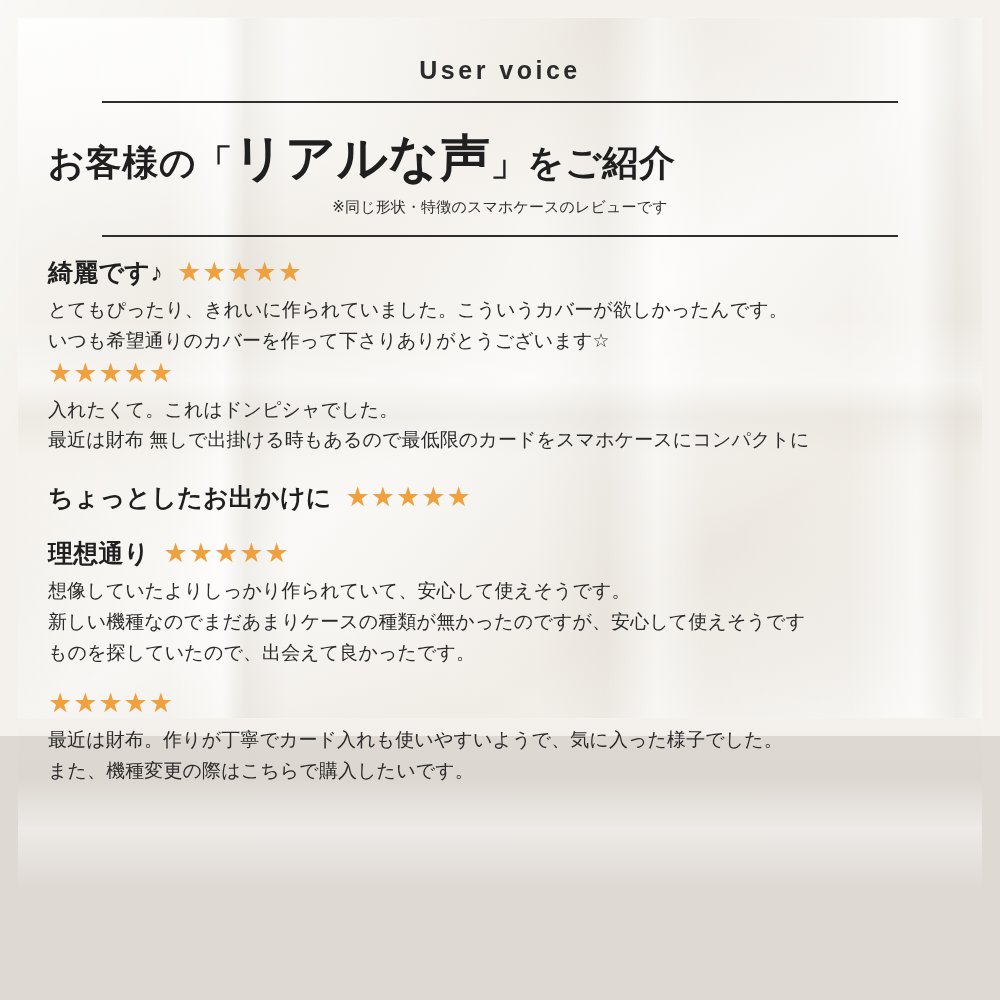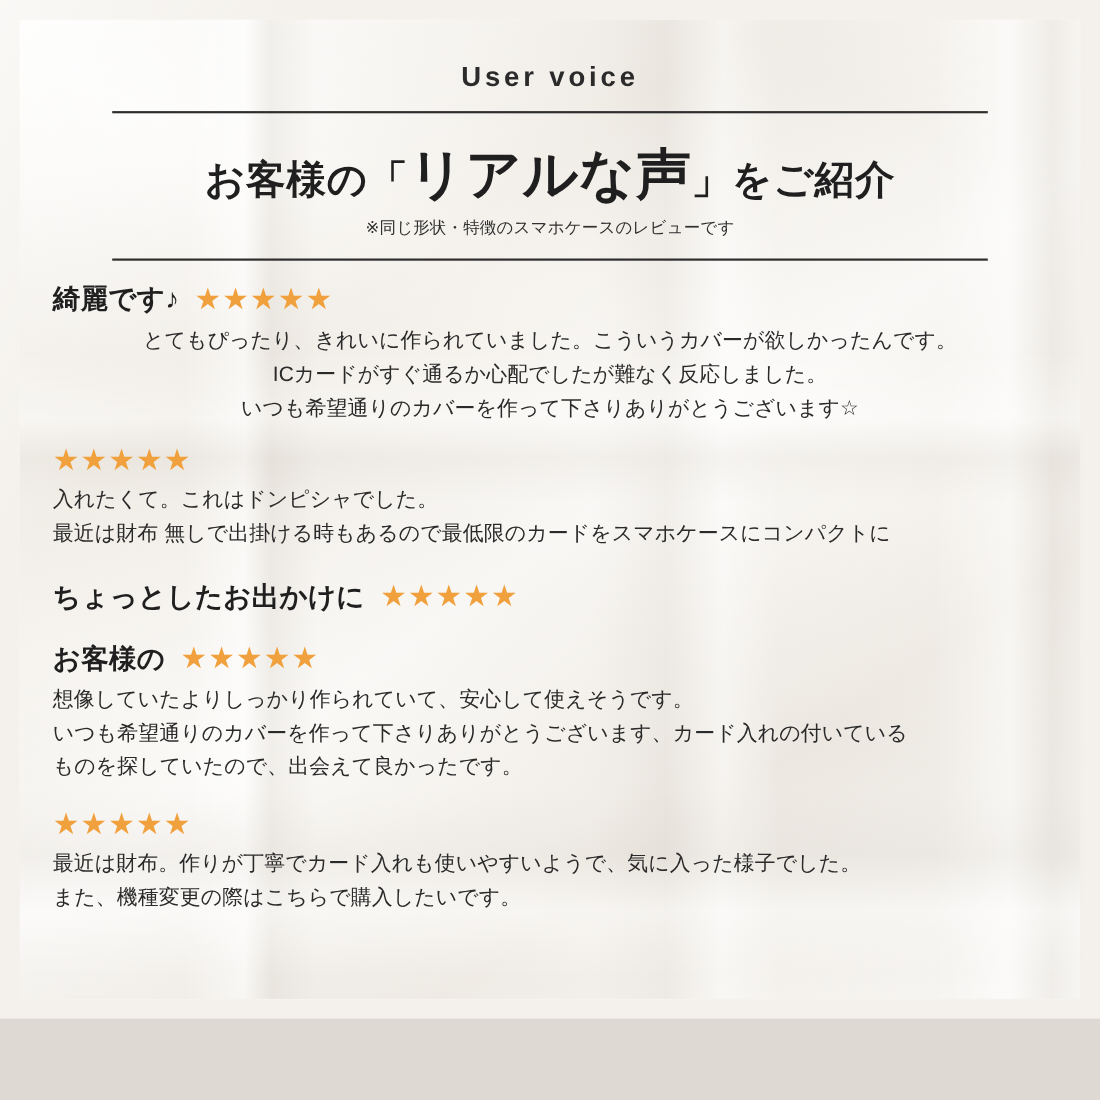--- a/index.html
+++ b/index.html
@@ -17,7 +17,7 @@
   #page {
     position: relative;
     width: 1000px;
-    height: 926px;
+    height: 736px;
     box-sizing: border-box;
     background:
       linear-gradient(118deg, rgba(255,255,255,0.55) 0%, rgba(255,255,255,0) 18%),

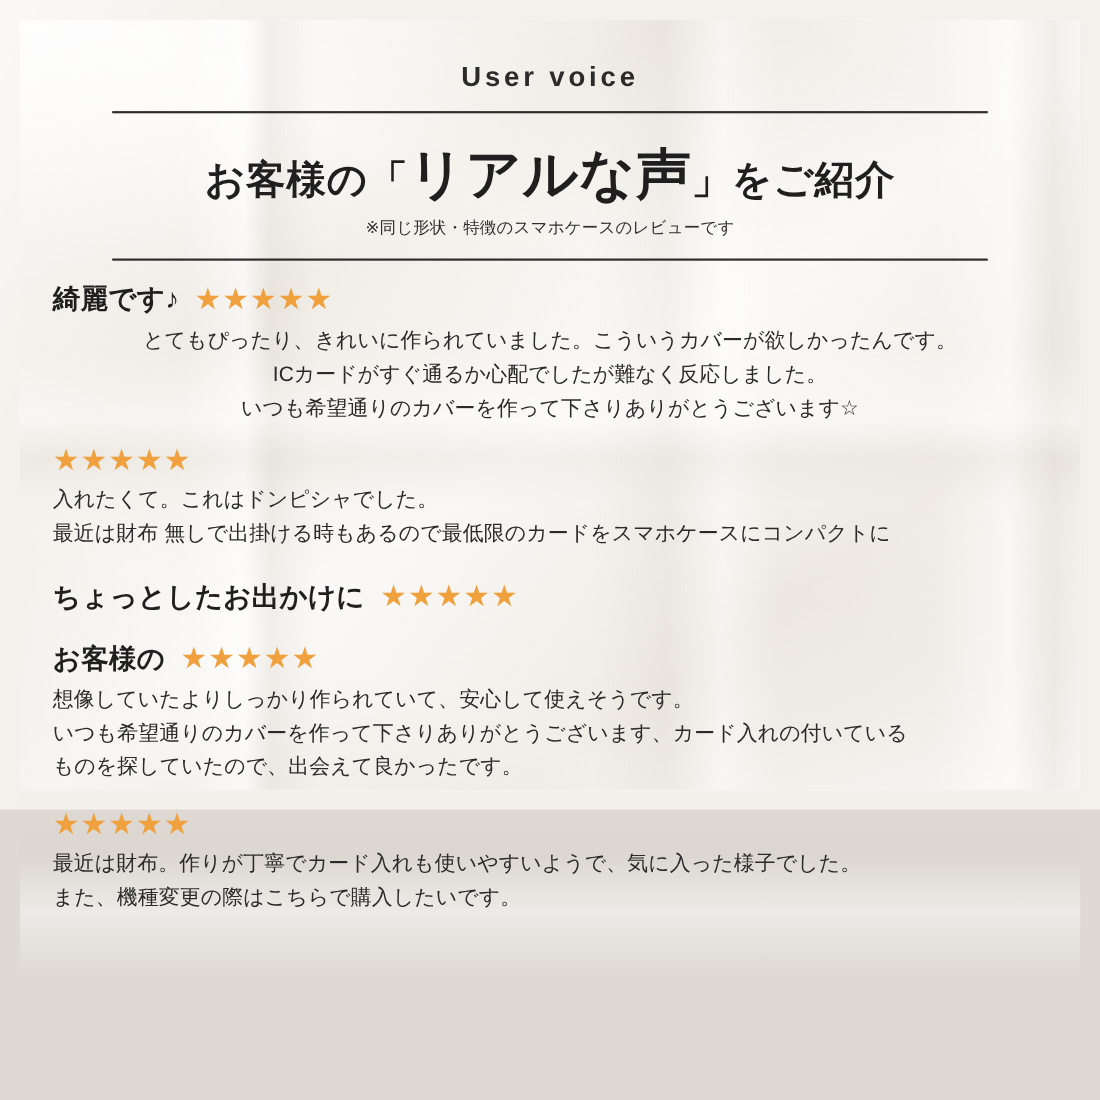--- a/index.html
+++ b/index.html
@@ -78,7 +78,7 @@
     margin: 0 54px;
   }
   .headline {
-    text-align: center;
+    text-align: left;
     margin: 22px 0 4px 0;
     color: #1f1f1f;
     white-space: nowrap;

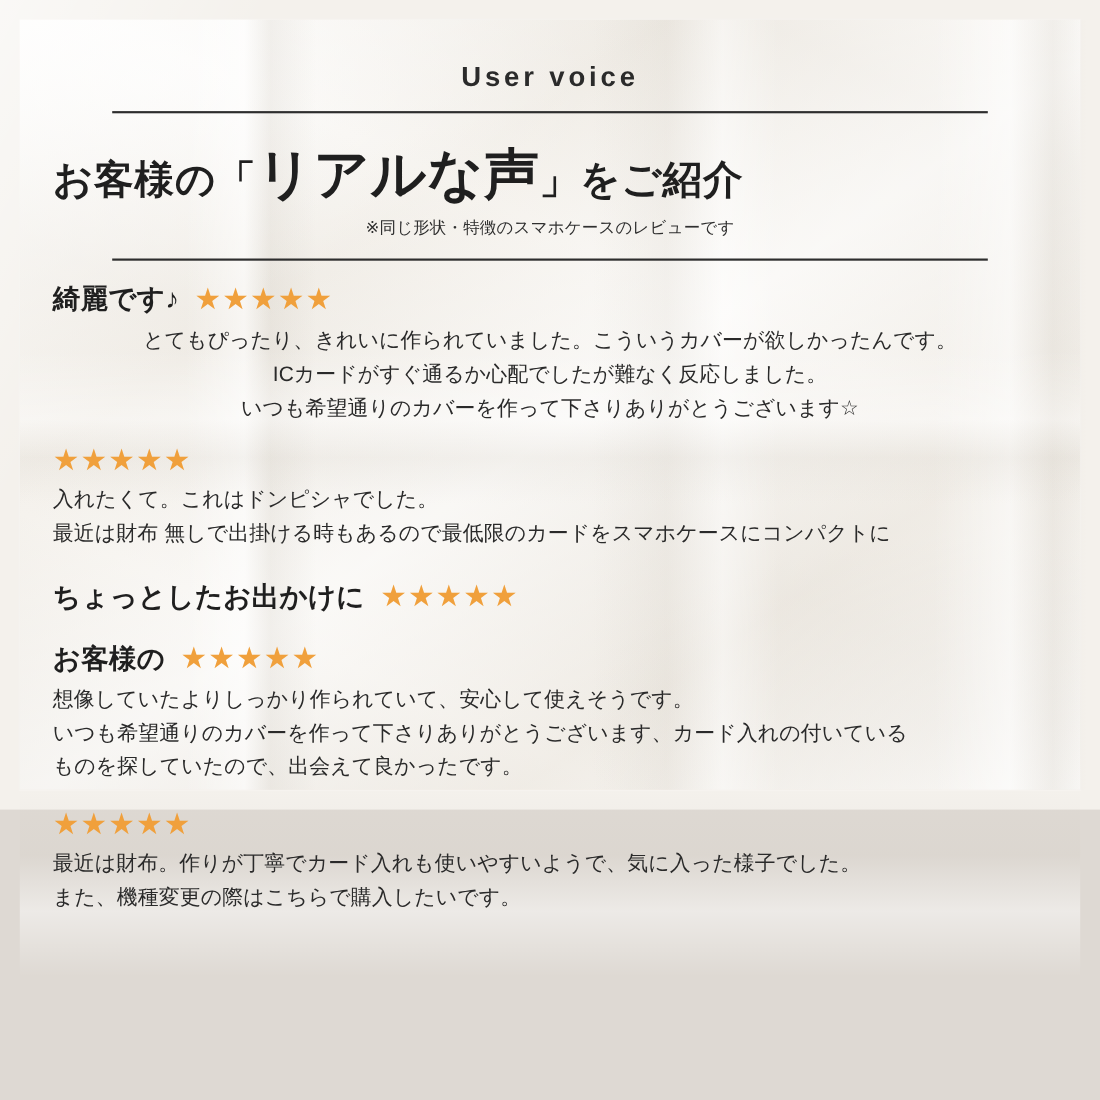--- a/index.html
+++ b/index.html
@@ -139,7 +139,7 @@
   }
   .review-body p { margin: 0; }
 
-  .r1 { margin-bottom: 18px; text-align: center; }
+  .r1 { margin-bottom: 3px; }
   .r2 { margin-bottom: 26px; }
   .r3 { margin-bottom: 26px; }
   .r4 { margin-bottom: 22px; }

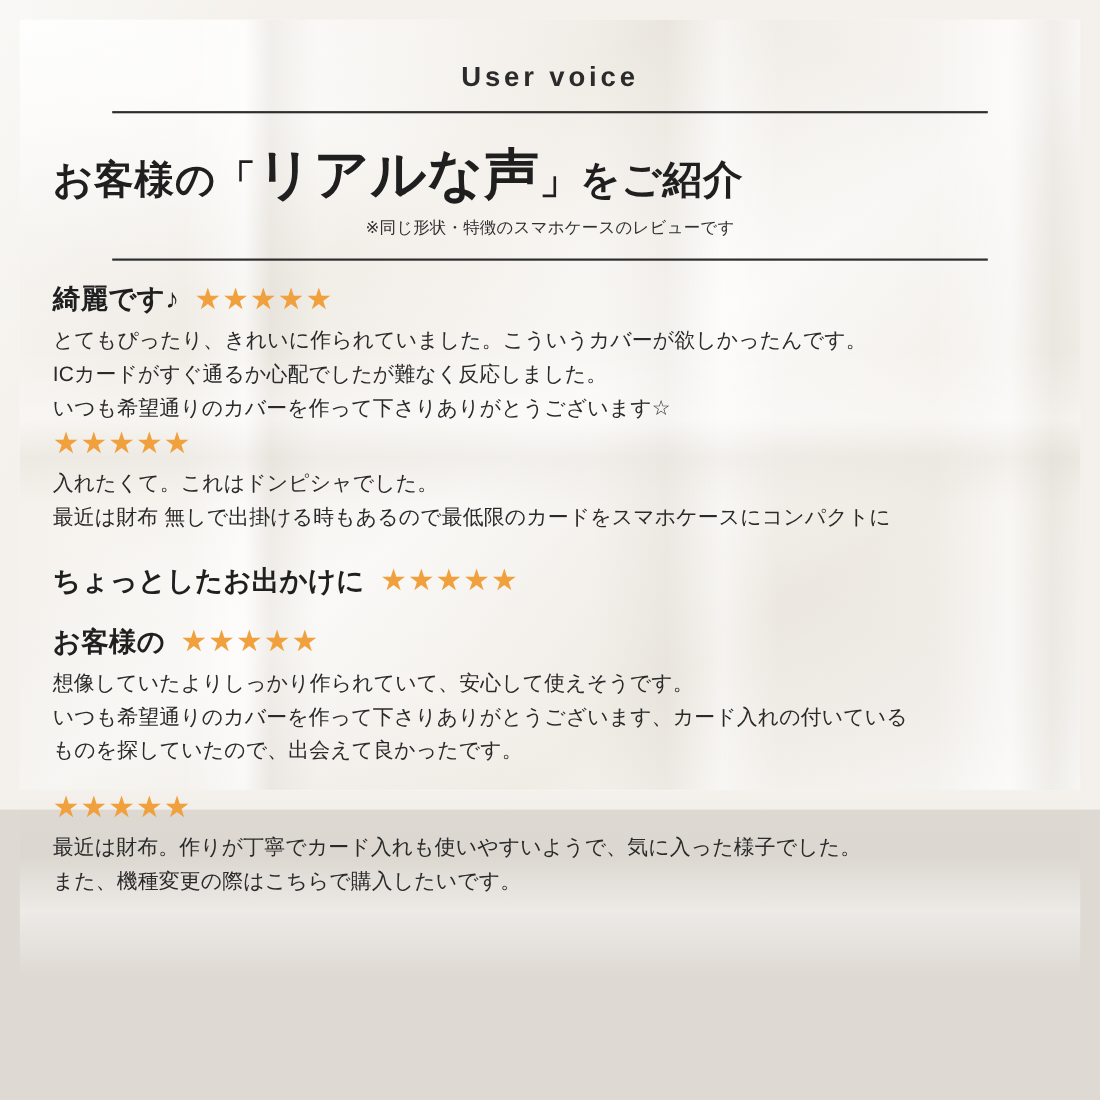--- a/index.html
+++ b/index.html
@@ -180,7 +180,6 @@
         </div>
         <div class="review-body">
           <p>とてもぴったり、きれいに作られていました。こういうカバーが欲しかったんです。</p>
-          <p>ICカードがすぐ通るか心配でしたが難なく反応しました。</p>
           <p>いつも希望通りのカバーを作って下さりありがとうございます☆</p>
         </div>
       </div>

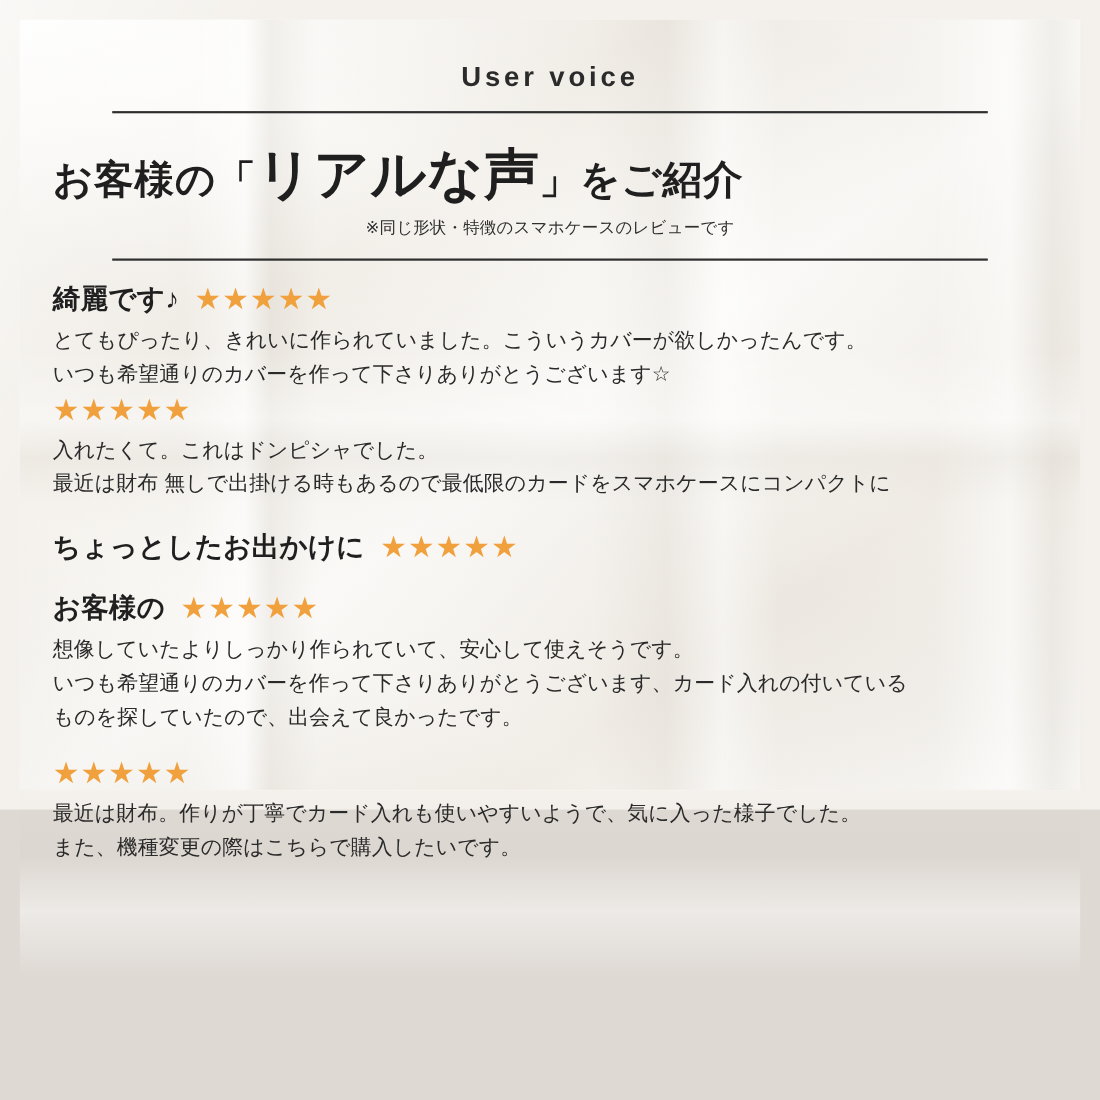--- a/index.html
+++ b/index.html
@@ -203,7 +203,7 @@
 
       <div class="review r4">
         <div class="review-head">
-          <span class="review-title">お客様の</span>
+          <span class="review-title">理想通り</span>
           <span class="stars" style="color: rgb(240, 160, 60);">★★★★★</span>
         </div>
         <div class="review-body">

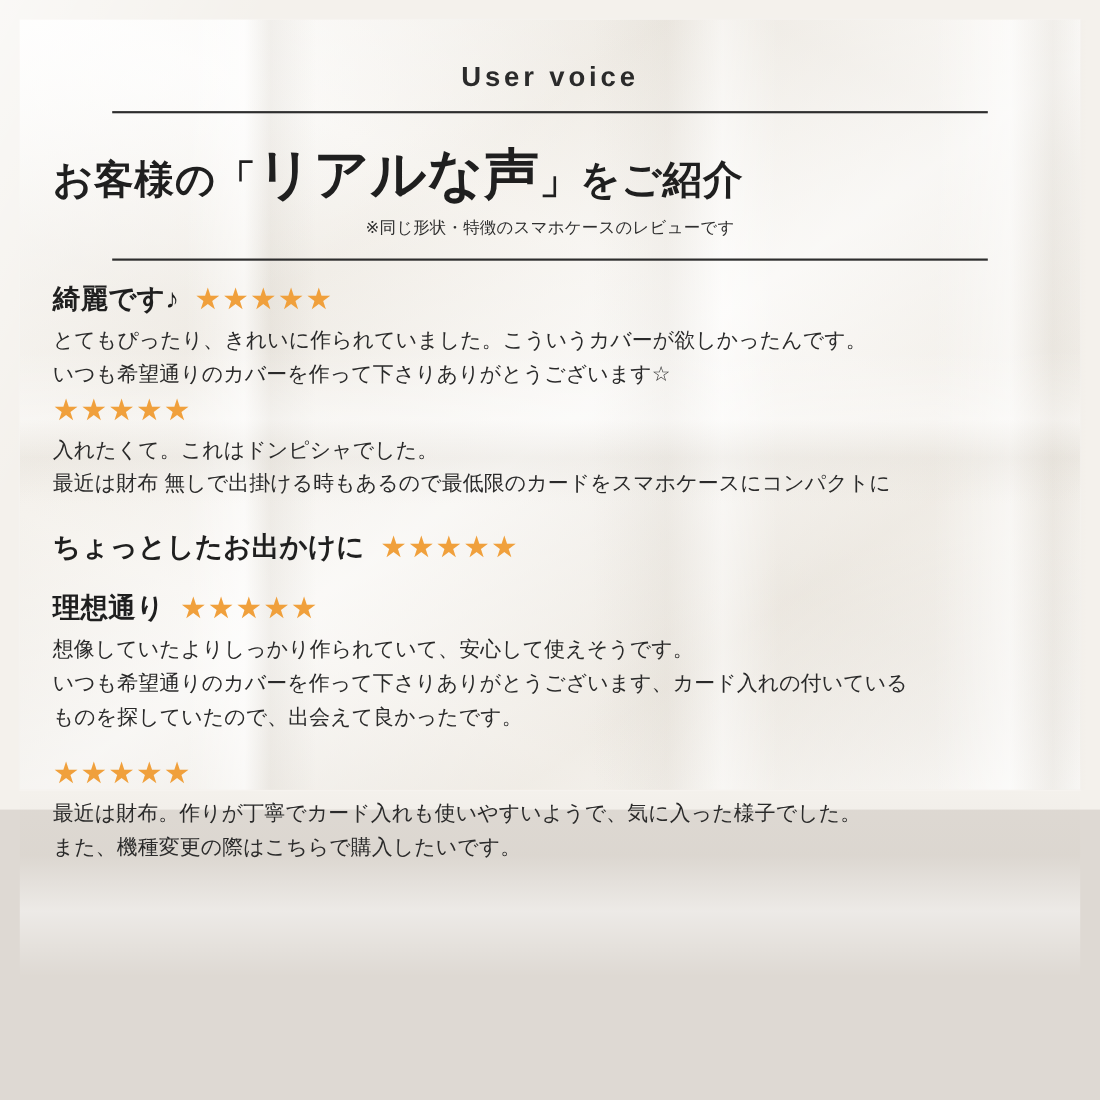--- a/index.html
+++ b/index.html
@@ -208,7 +208,7 @@
         </div>
         <div class="review-body">
           <p>想像していたよりしっかり作られていて、安心して使えそうです。</p>
-          <p>いつも希望通りのカバーを作って下さりありがとうございます、カード入れの付いている</p>
+          <p>新しい機種なのでまだあまりケースの種類が無かったのですが、安心して使えそうです</p>
           <p>ものを探していたので、出会えて良かったです。</p>
         </div>
       </div>

